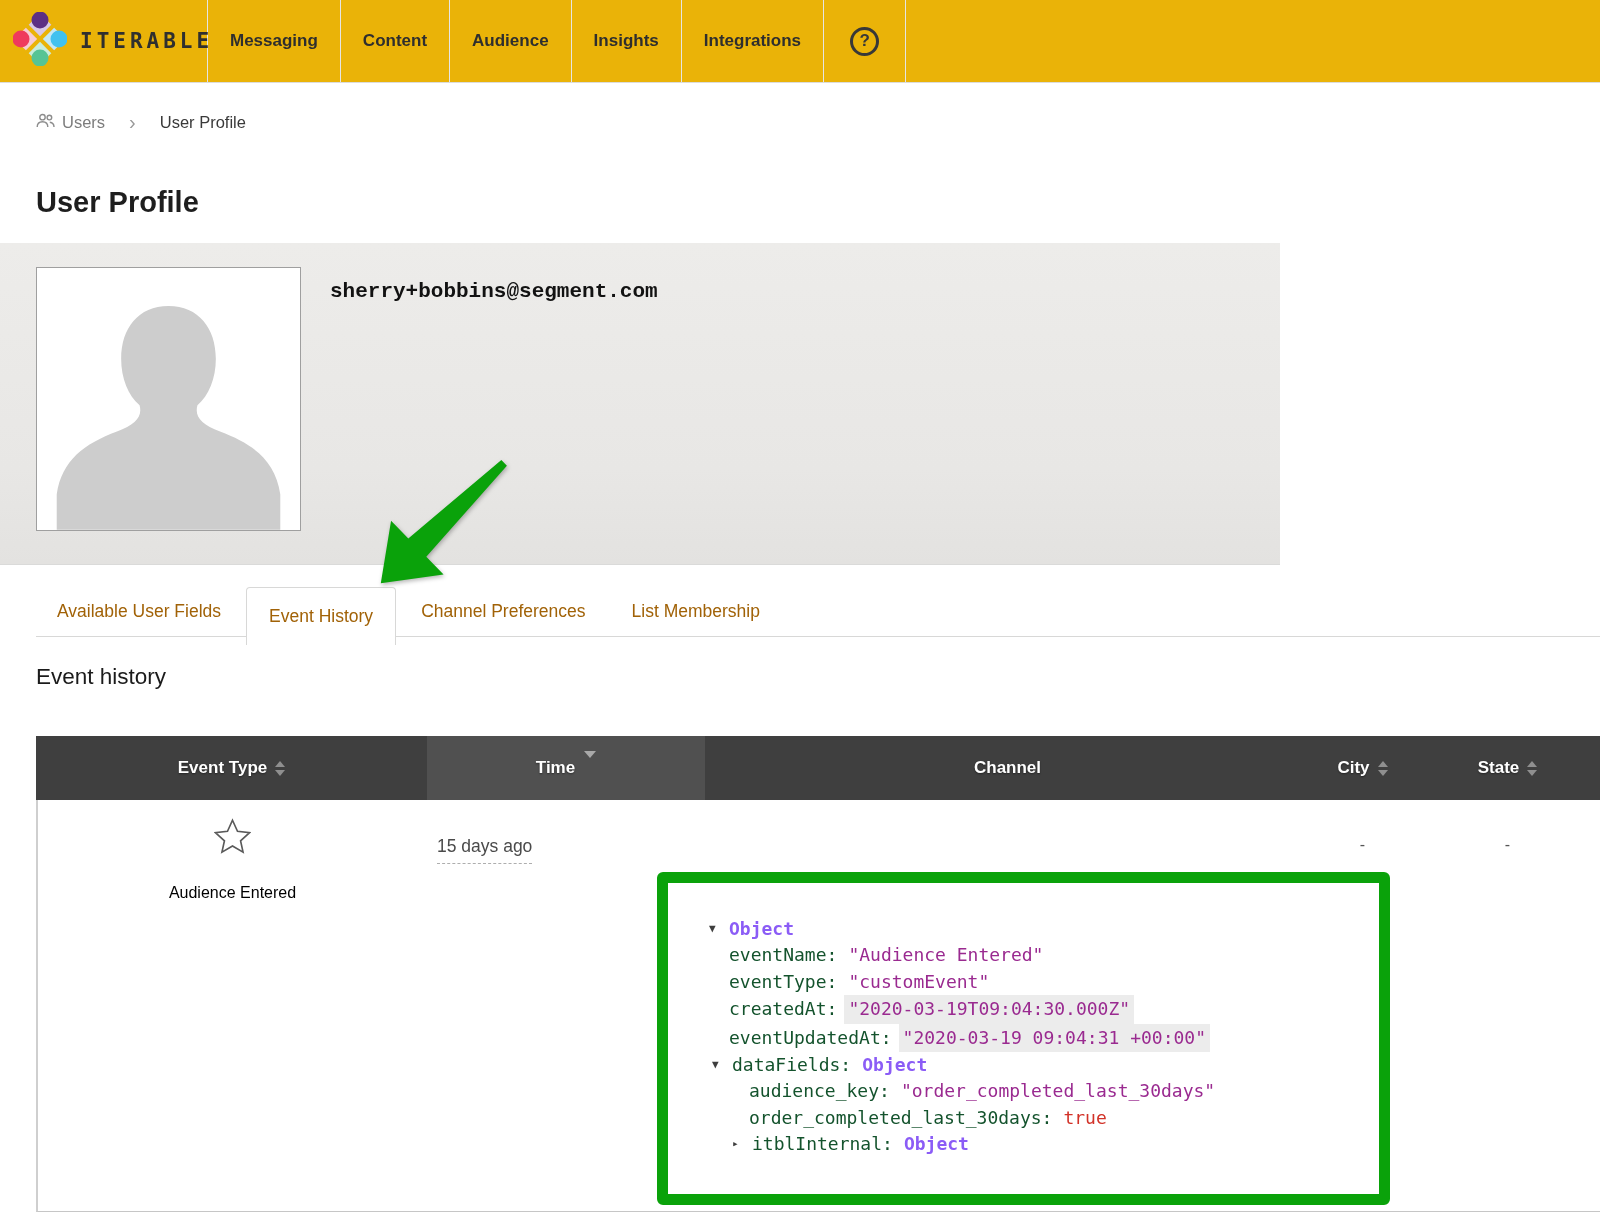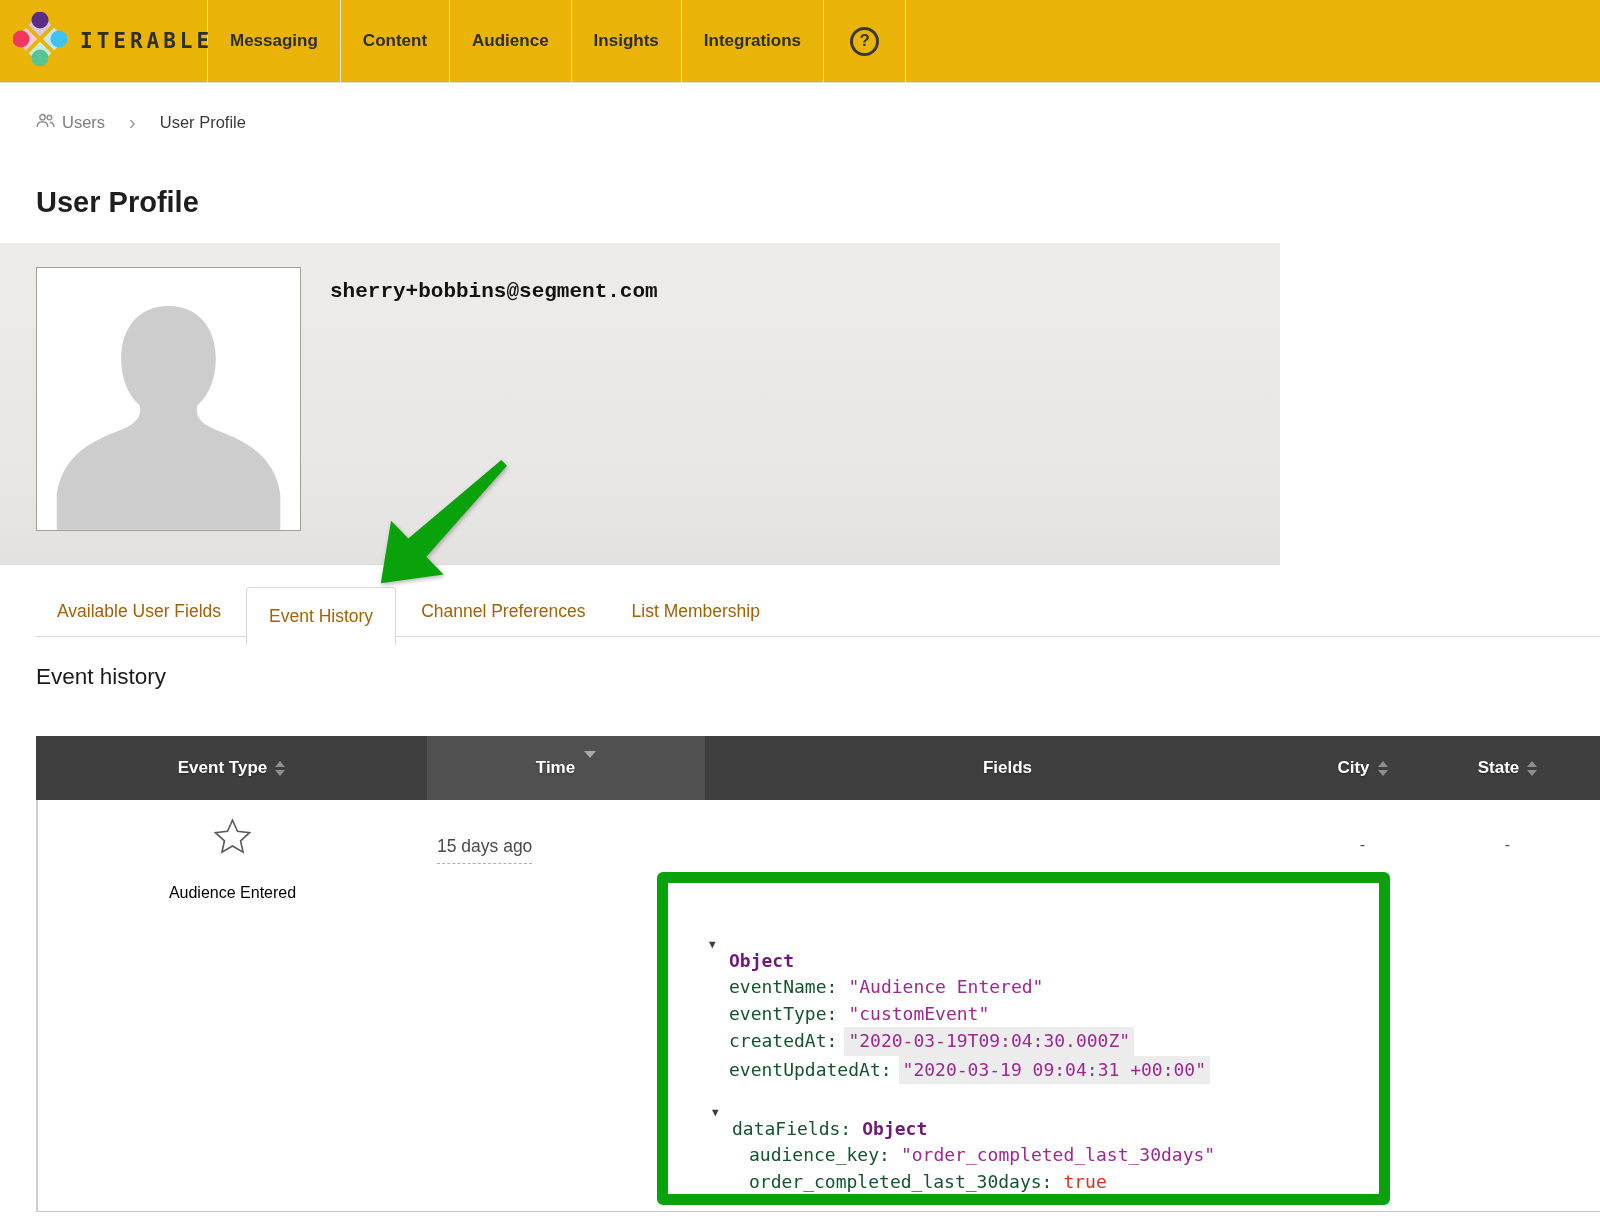--- a/index.html
+++ b/index.html
@@ -215,7 +215,7 @@
         </span>
       </div>
       <div class="th c3">
-        <span>Fields</span>
+        <span>Channel</span>
       </div>
       <div class="th c4">
         <span>City</span>

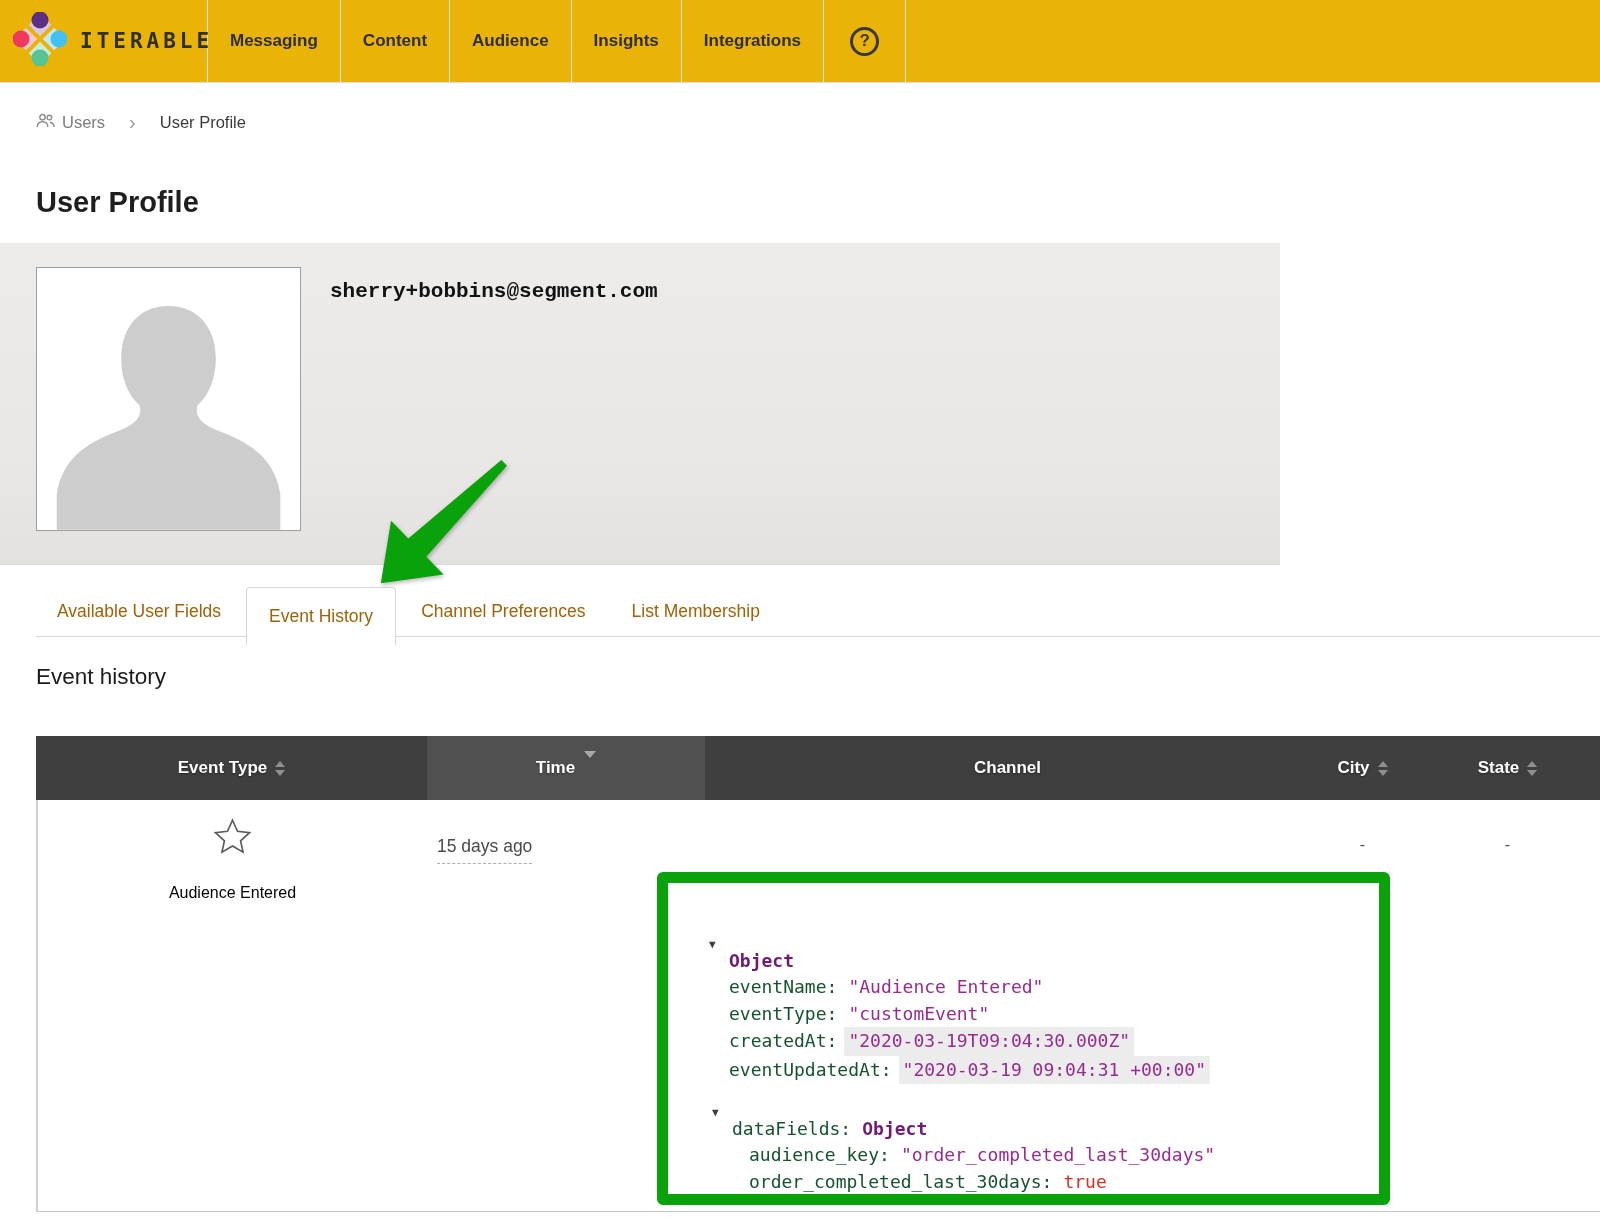--- a/index.html
+++ b/index.html
@@ -97,7 +97,7 @@
   .jline .v.str  { color:#9a2a90; }
   .jline .v.hl   { background:#ececec; padding:1px 4px; margin-left:7px; }
   .jline .v.bool { color:#d23228; }
-  .jline .v.obj  { font-weight:700; color:#701a75;margin-top:32px; }
+  .jline .v.obj  { font-weight:700; color:#8b5cf6; }
   .jline.ind-keys { padding-left:20px; }
   .jline.ind-l1t  { padding-left:3px; }
   .jline.ind-l2   { padding-left:40px; }

